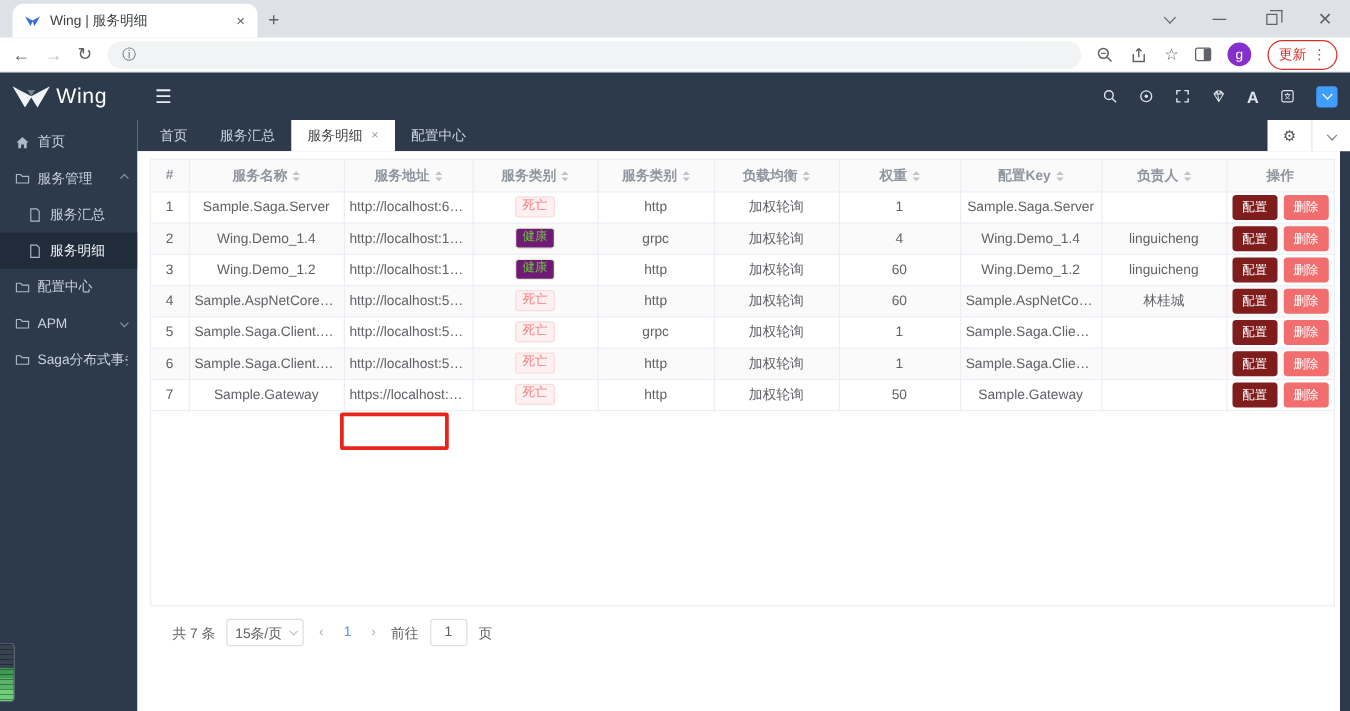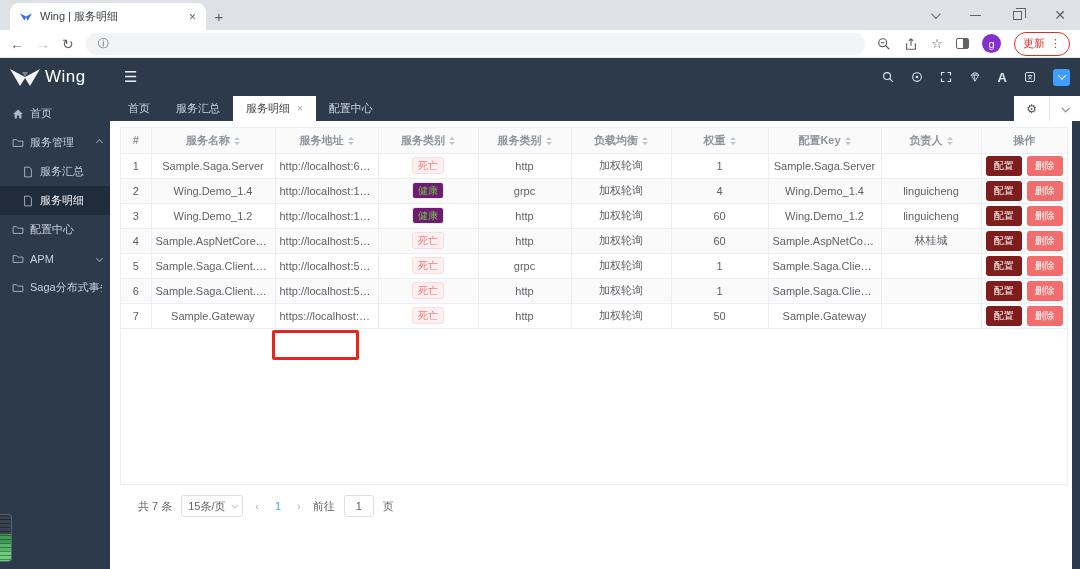--- a/index.html
+++ b/index.html
@@ -95,7 +95,7 @@
   .caret i { width:0; height:0; border:3px solid transparent; display:block; }
   .caret .cu { border-bottom-color:#c0c4cc; border-top-width:0; }
   .caret .cd { border-top-color:#c0c4cc; border-bottom-width:0; }
-  .badge { display:inline-block; padding:1px 5px; border-radius:3px; font-size:10px; line-height:13px; }
+  .badge { display:inline-block; padding:1px 5px; border-radius:3px; font-size:10px; line-height:13px;font-family:Liberation Mono, monospace; }
   .badge.ok { background:#701a75; color:#6cc13d; border:1px solid #e0f2d2; }
   .badge.dead { background:#feeff0; color:#f47c7c; border:1px solid #fbdcde; }
   .abtn { border:none; border-radius:3px; color:#fff; font-size:10px; padding:3px 8px; cursor:pointer; }

